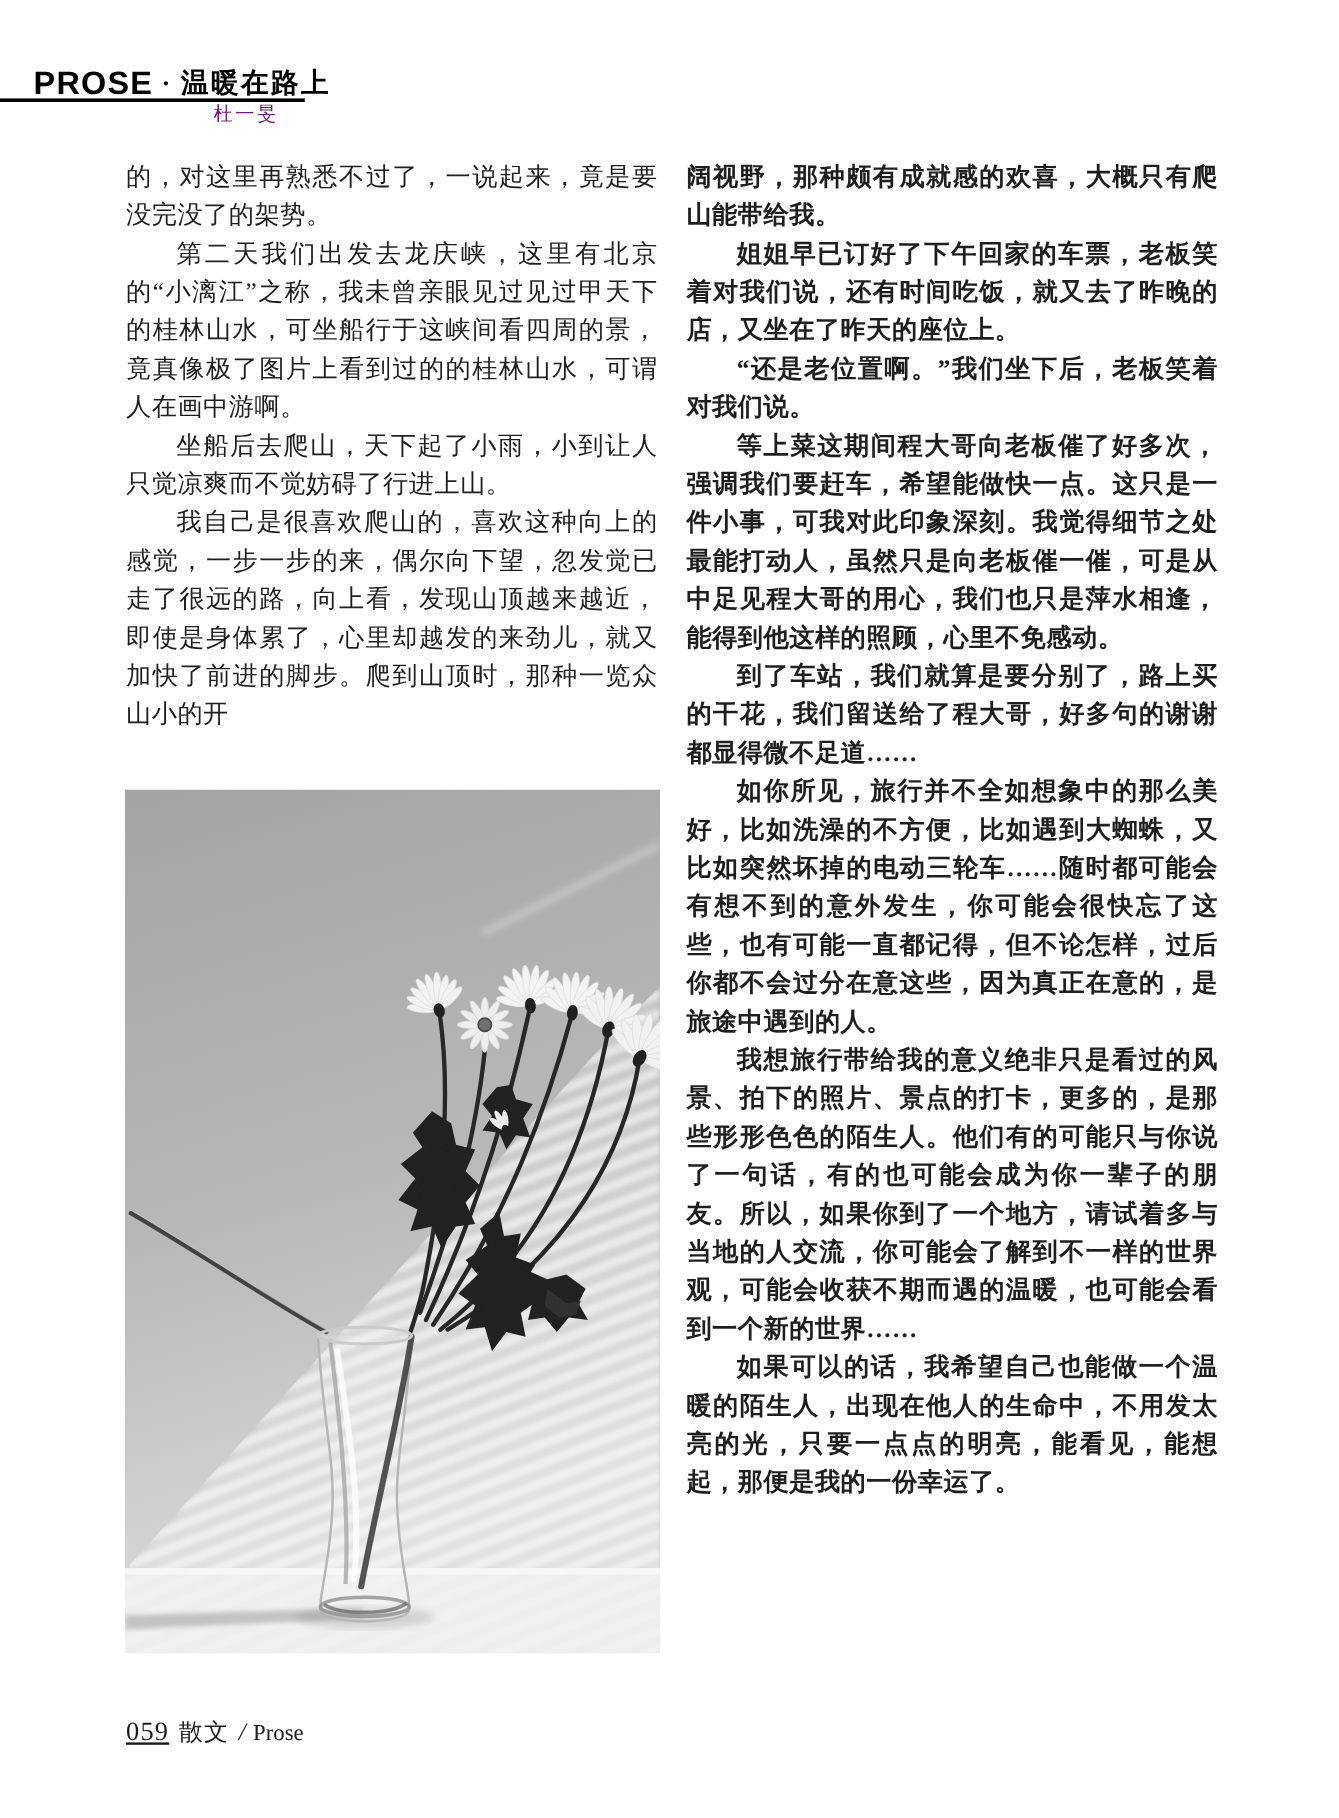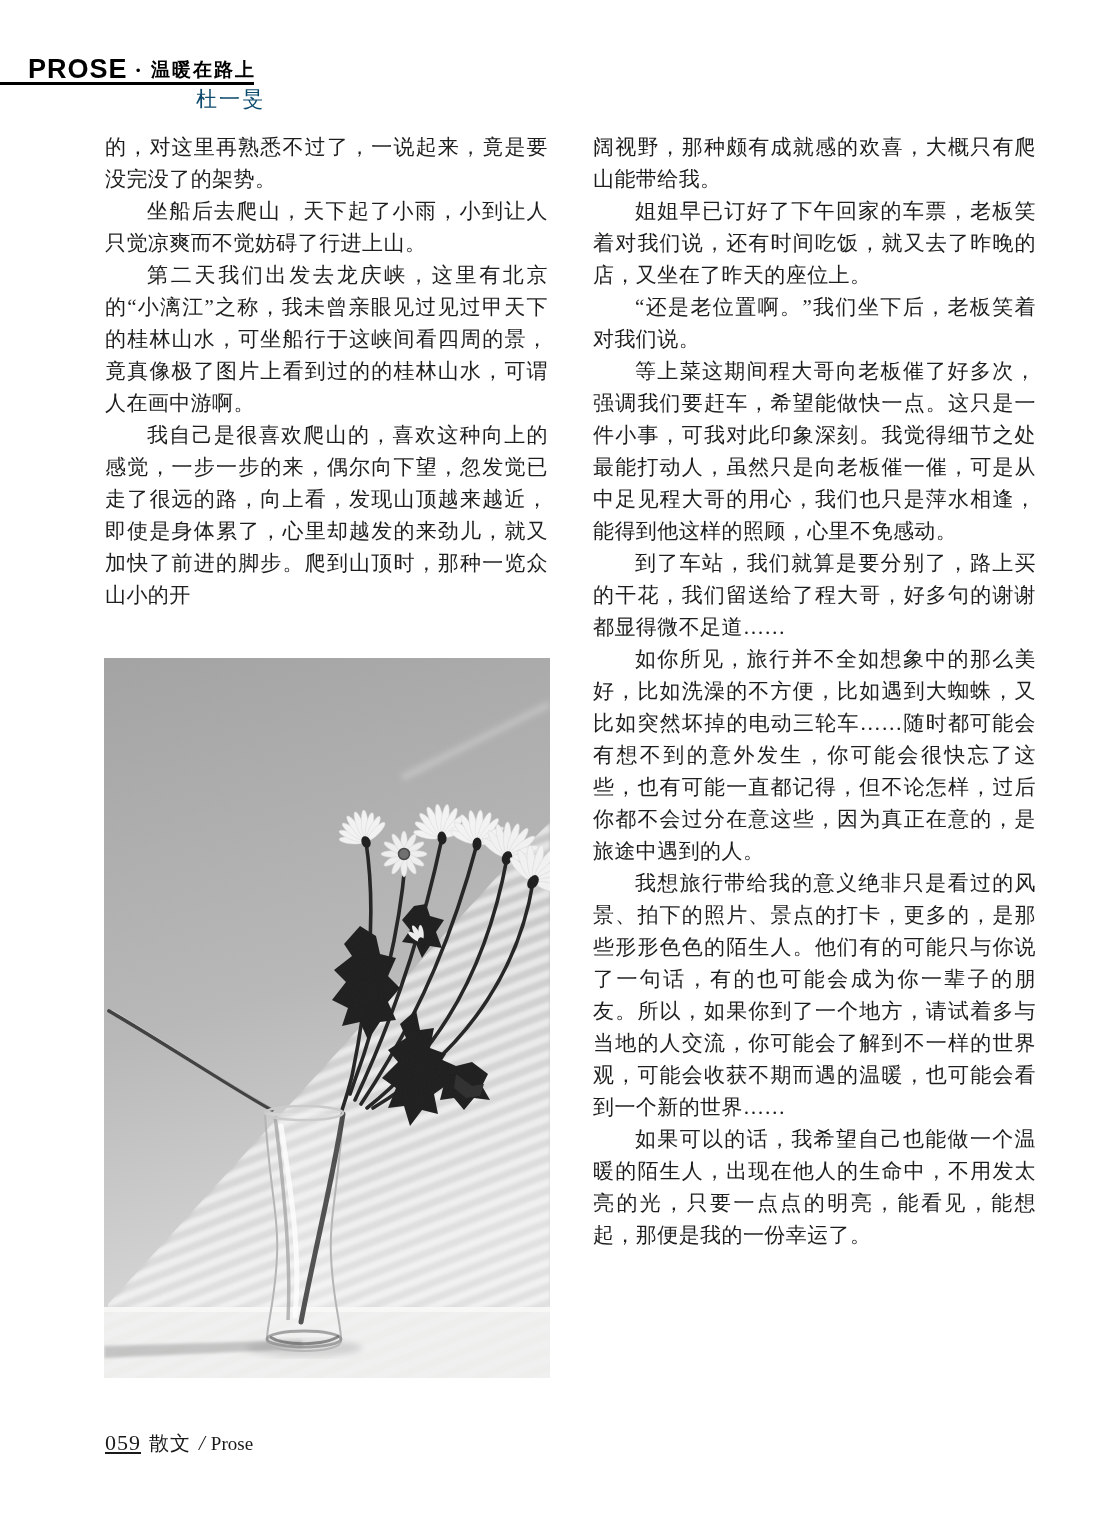--- a/index.html
+++ b/index.html
@@ -17,7 +17,7 @@
     vertical-align:middle;
   }
   .hdr-dot { font-weight:bold; font-size:22px; margin:0 9px 0 7px; vertical-align:middle; color:#000; }
-  .hdr-title { font-weight:bold; font-size:19px; letter-spacing:2px; vertical-align:middle; color:#000; }
+  .hdr-title { font-weight:bold; font-size:23px; letter-spacing:2px; vertical-align:middle; color:#000; }
   .hdr-rule { position:absolute; left:0; top:82px; width:254px; height:3px; background:#000; }
   .hdr-author { position:absolute; left:196px; top:85px; font-size:21px; letter-spacing:2px; color:#0c4a6e; }
   

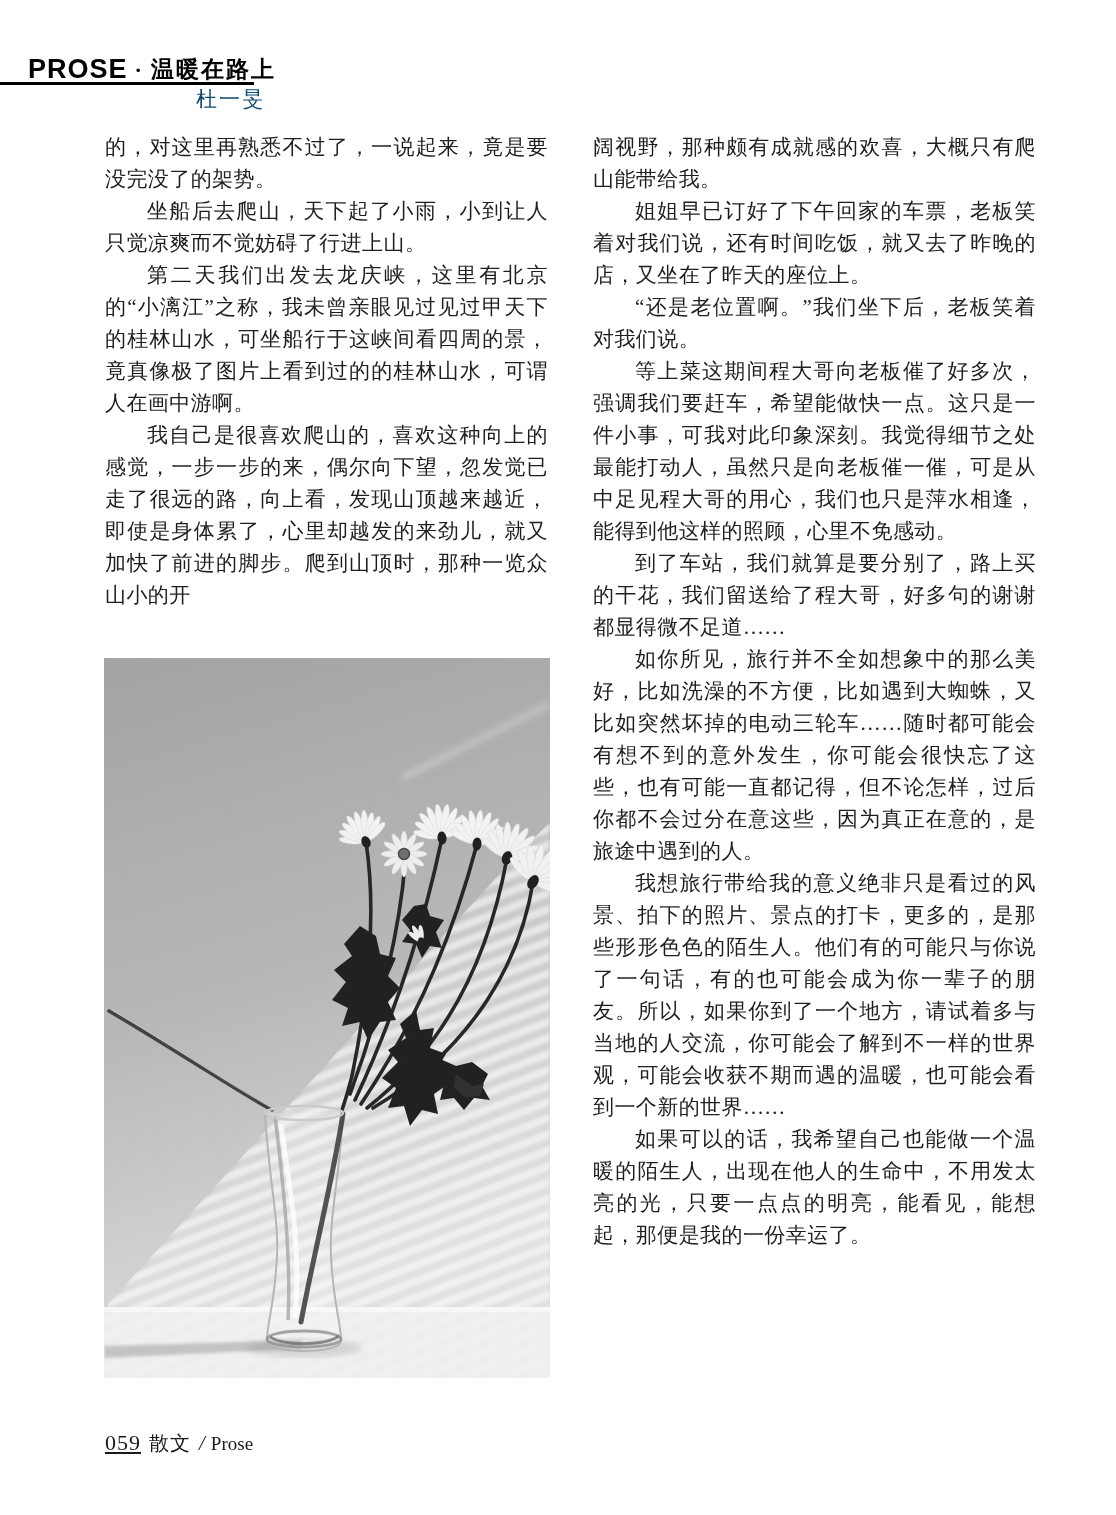--- a/index.html
+++ b/index.html
@@ -19,7 +19,7 @@
   .hdr-dot { font-weight:bold; font-size:22px; margin:0 9px 0 7px; vertical-align:middle; color:#000; }
   .hdr-title { font-weight:bold; font-size:23px; letter-spacing:2px; vertical-align:middle; color:#000; }
   .hdr-rule { position:absolute; left:0; top:82px; width:254px; height:3px; background:#000; }
-  .hdr-author { position:absolute; left:196px; top:85px; font-size:21px; letter-spacing:2px; color:#0c4a6e; }
+  .hdr-author { position:absolute; left:178px; top:85px; font-size:16px; letter-spacing:2px; color:#701a75; }
   
   .col {
     position:absolute; top:131px; width:443px;

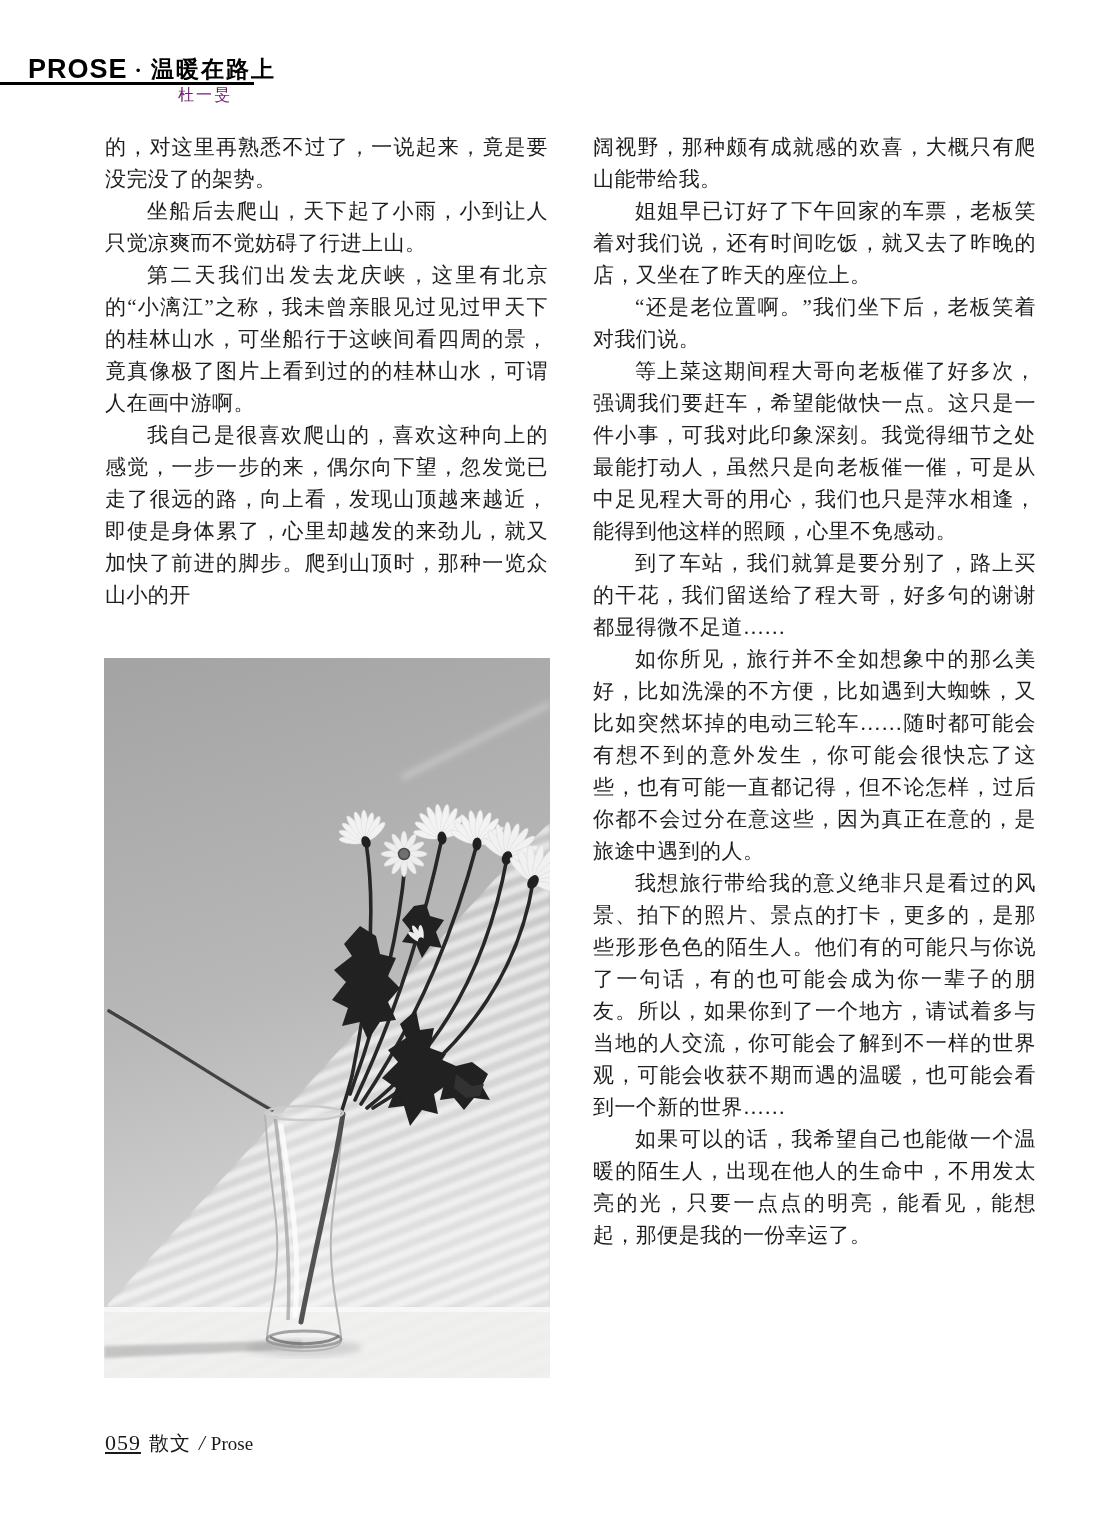--- a/index.html
+++ b/index.html
@@ -29,7 +29,7 @@
   .col p { margin:0; text-indent:2em; }
   .col p.cont { text-indent:0; }
   .col-left  { left:105px; }
-  .col-right { left:593px; }
+  .col-right { left:572px;font-weight:bold; }
   
   .photo { position:absolute; left:104px; top:658px; width:446px; height:720px; margin:0; padding:0; }
   .photo svg { display:block; }

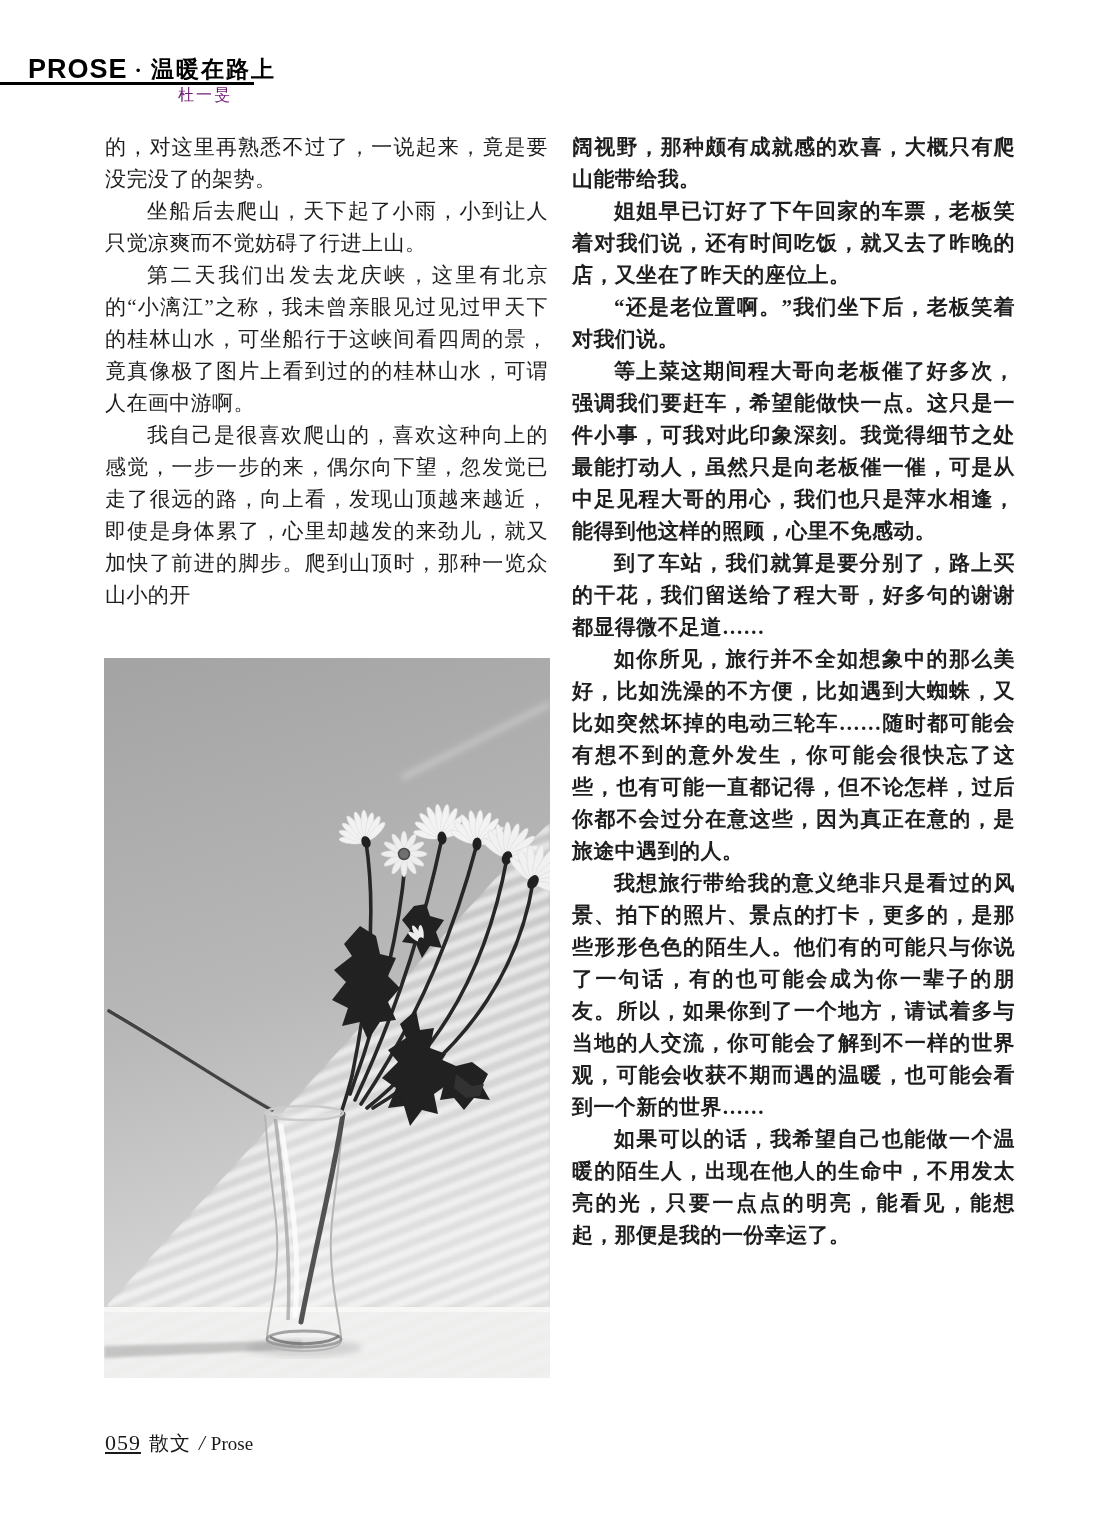--- a/index.html
+++ b/index.html
@@ -53,8 +53,8 @@
 
   <section class="col col-left">
     <p class="cont">的，对这里再熟悉不过了，一说起来，竟是要没完没了的架势。</p>
+    <p>第二天我们出发去龙庆峡，这里有北京的“小漓江”之称，我未曾亲眼见过见过甲天下的桂林山水，可坐船行于这峡间看四周的景，竟真像极了图片上看到过的的桂林山水，可谓人在画中游啊。</p>
     <p>坐船后去爬山，天下起了小雨，小到让人只觉凉爽而不觉妨碍了行进上山。</p>
-    <p>第二天我们出发去龙庆峡，这里有北京的“小漓江”之称，我未曾亲眼见过见过甲天下的桂林山水，可坐船行于这峡间看四周的景，竟真像极了图片上看到过的的桂林山水，可谓人在画中游啊。</p>
     <p>我自己是很喜欢爬山的，喜欢这种向上的感觉，一步一步的来，偶尔向下望，忽发觉已走了很远的路，向上看，发现山顶越来越近，即使是身体累了，心里却越发的来劲儿，就又加快了前进的脚步。爬到山顶时，那种一览众山小的开</p>
   </section>
 

